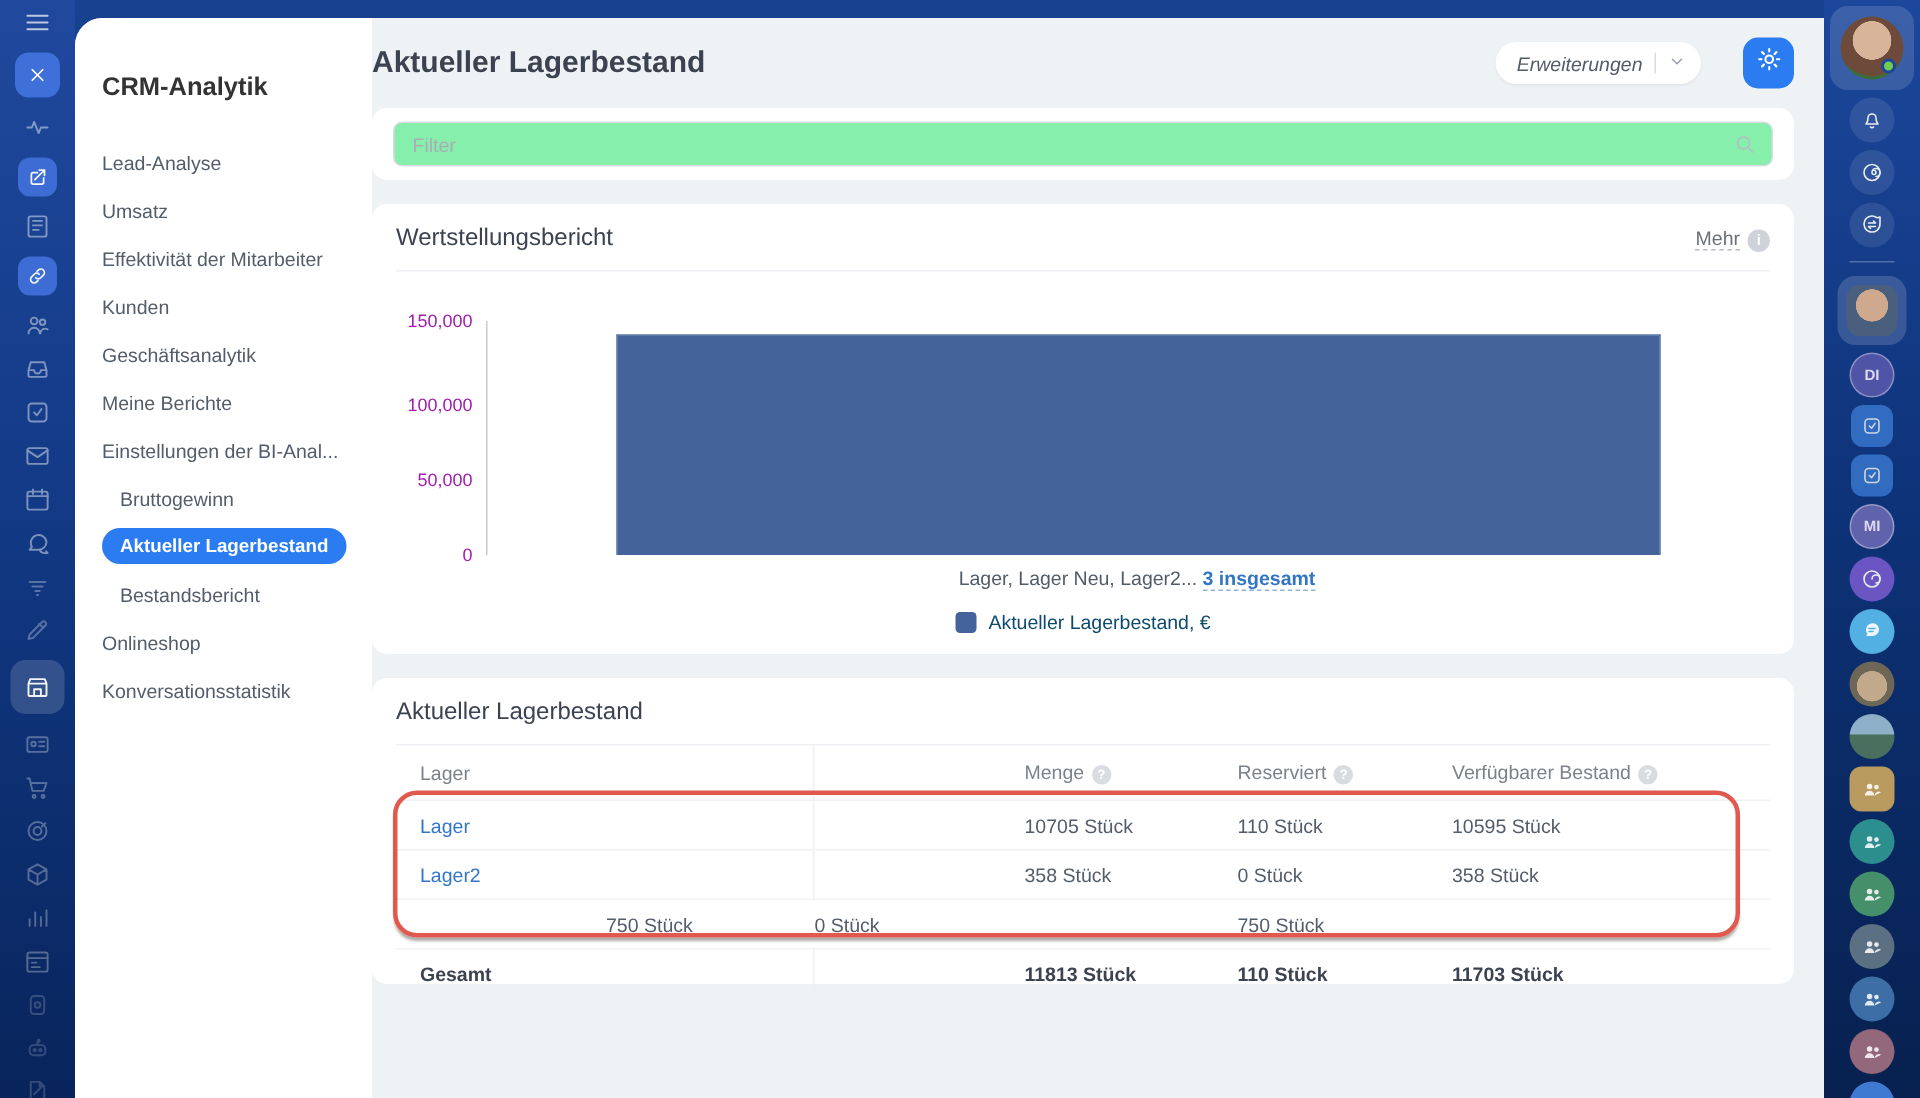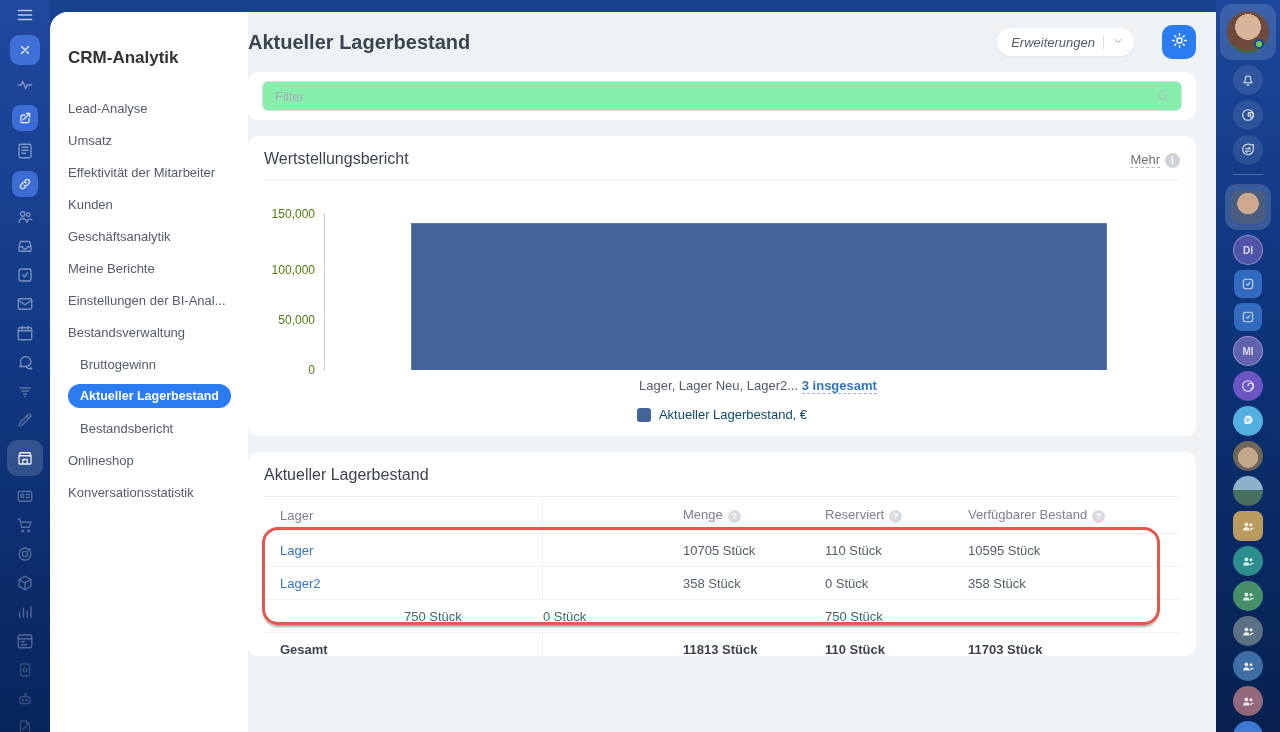--- a/index.html
+++ b/index.html
@@ -73,7 +73,7 @@
   .more-link { font-size:13px; color:#6b7079; border-bottom:1px dashed #b6bbc1; cursor:pointer; }
   .info-dot { display:inline-flex; width:15px; height:15px; border-radius:50%; background:#cfd3d9; color:#fff; font-size:10px; font-weight:bold; align-items:center; justify-content:center; margin-left:5px; font-style:normal; }
   .plot-zone { margin-top:33px; position:relative; margin-left:60px; height:156px; border-left:1px solid #c6cbd2; }
-  .ytick { position:absolute; right:calc(100% + 10px); transform:translateY(-50%); font-size:12px; color:#4d7c0f; white-space:nowrap; }
+  .ytick { position:absolute; right:calc(100% + 10px); transform:translateY(-50%); font-size:12px; color:#a21caf; white-space:nowrap; }
   .bar { position:absolute; left:86px; width:696px; bottom:0; background:#44639a; border:1px solid #5f7cab; border-bottom:none; }
   .x-caption { margin-left:146px; width:696px; text-align:center; margin-top:8px; font-size:13px; color:#525c69; }
   .x-caption a { color:#3276c3; font-weight:bold; text-decoration:none; border-bottom:1px dashed #8fb3d9; cursor:pointer; }

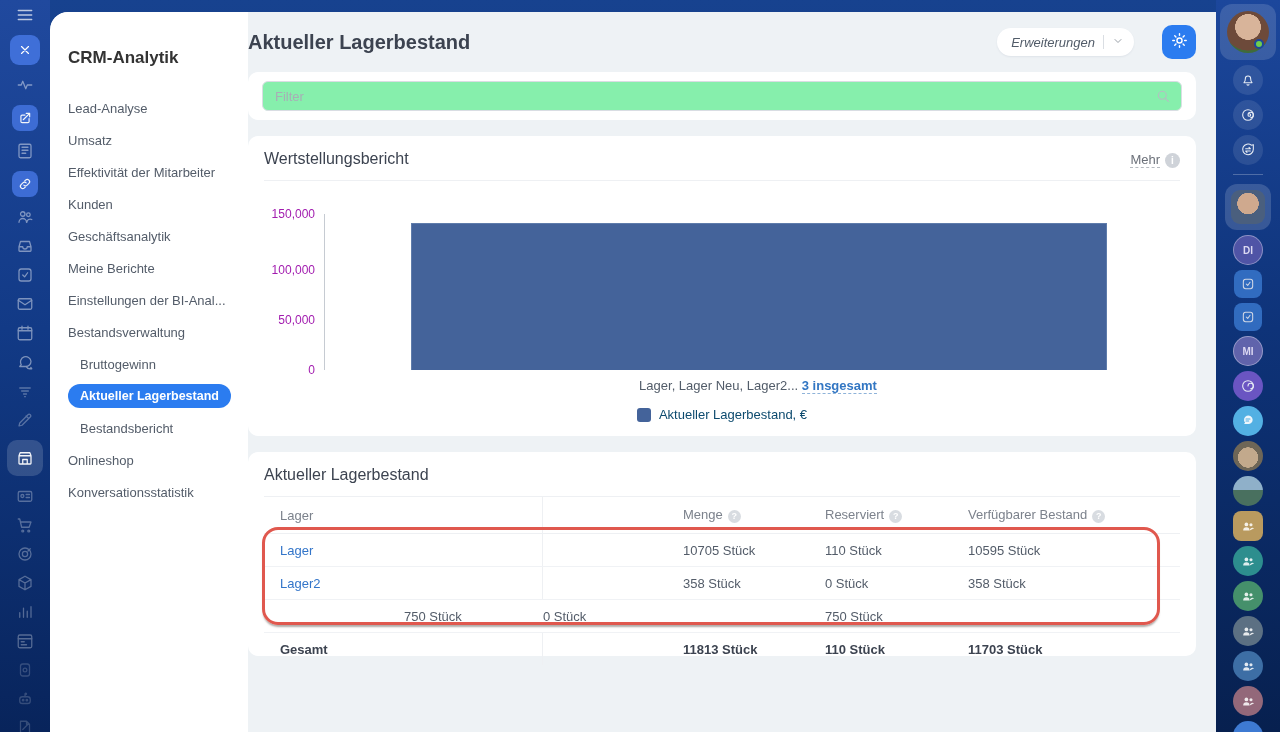--- a/index.html
+++ b/index.html
@@ -364,9 +364,6 @@
     <div class="menu-item">
         <span>Einstellungen der BI-Anal...</span>
       </div>
-    <div class="menu-item">
-        <span>Bestandsverwaltung</span>
-      </div>
     <div class="menu-item sub">
         <span>Bruttogewinn</span>
       </div>

